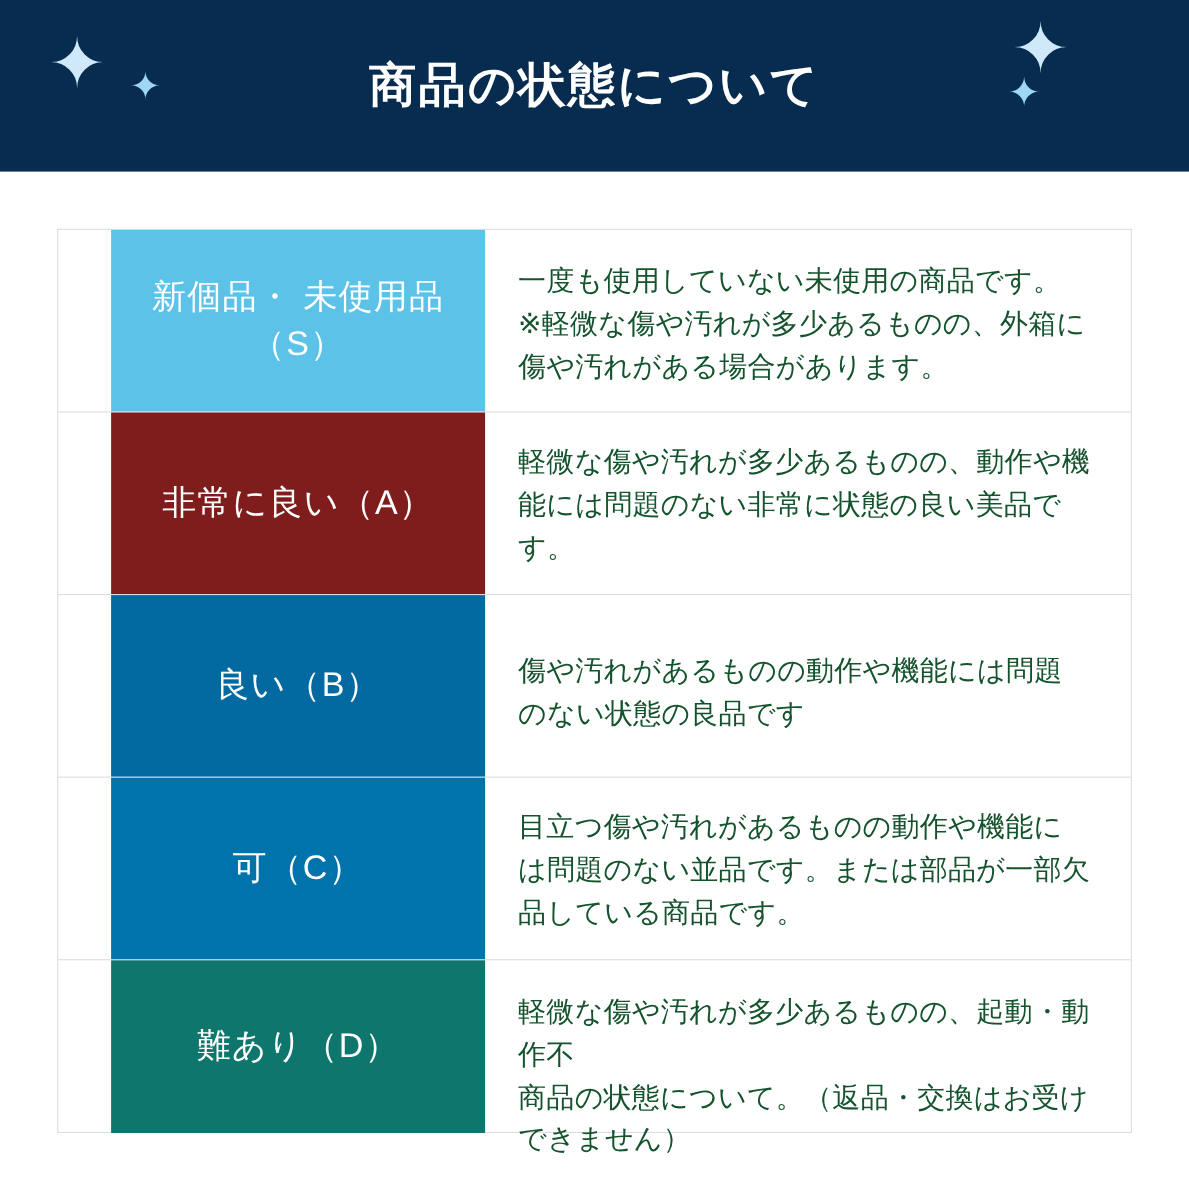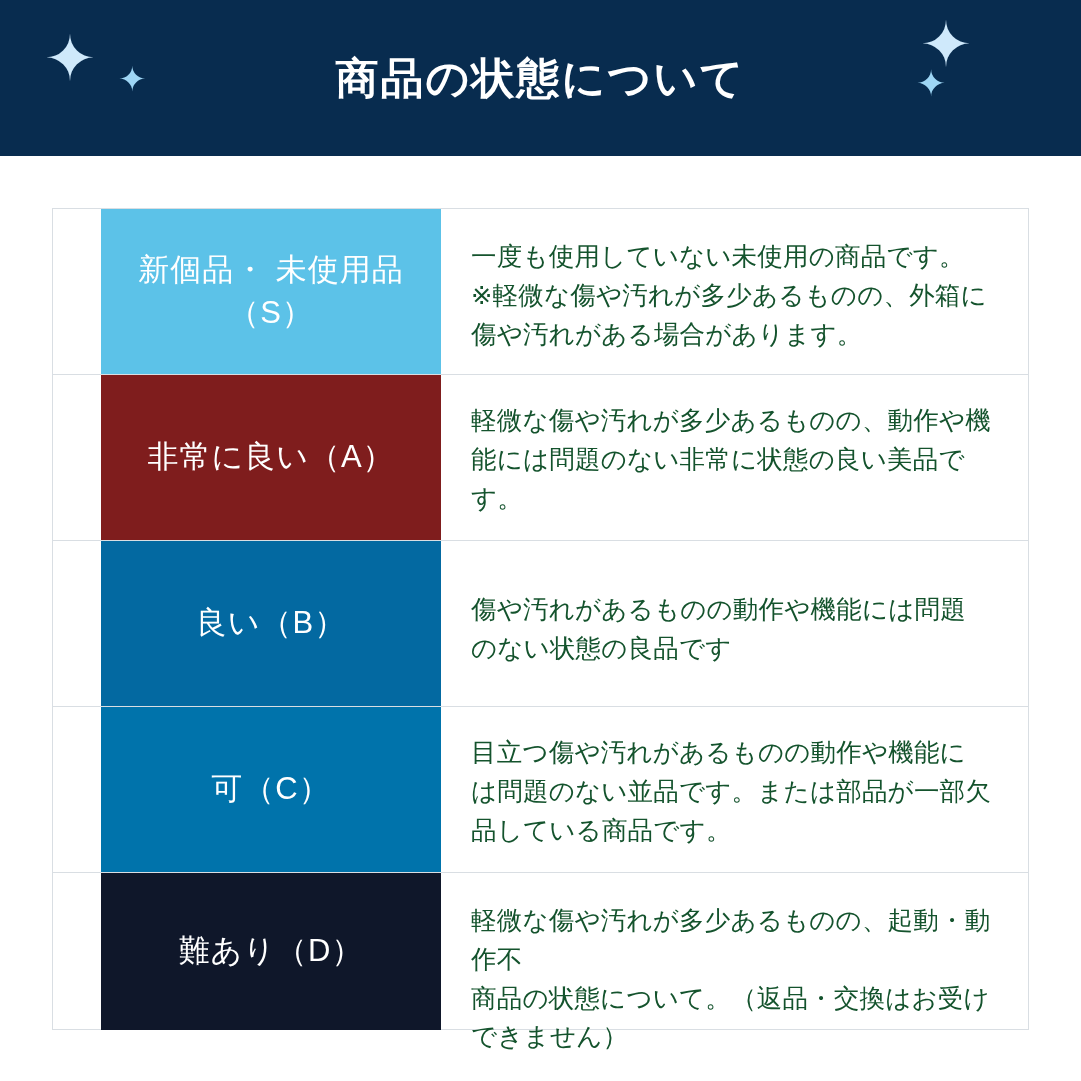--- a/index.html
+++ b/index.html
@@ -194,7 +194,7 @@
     </div>
 
     <div class="row r5">
-      <div class="grade" style="background:#0f172a">
+      <div class="grade" style="background:#0f766e">
         <span>
           <span>難あり（D）</span>
         </span>

